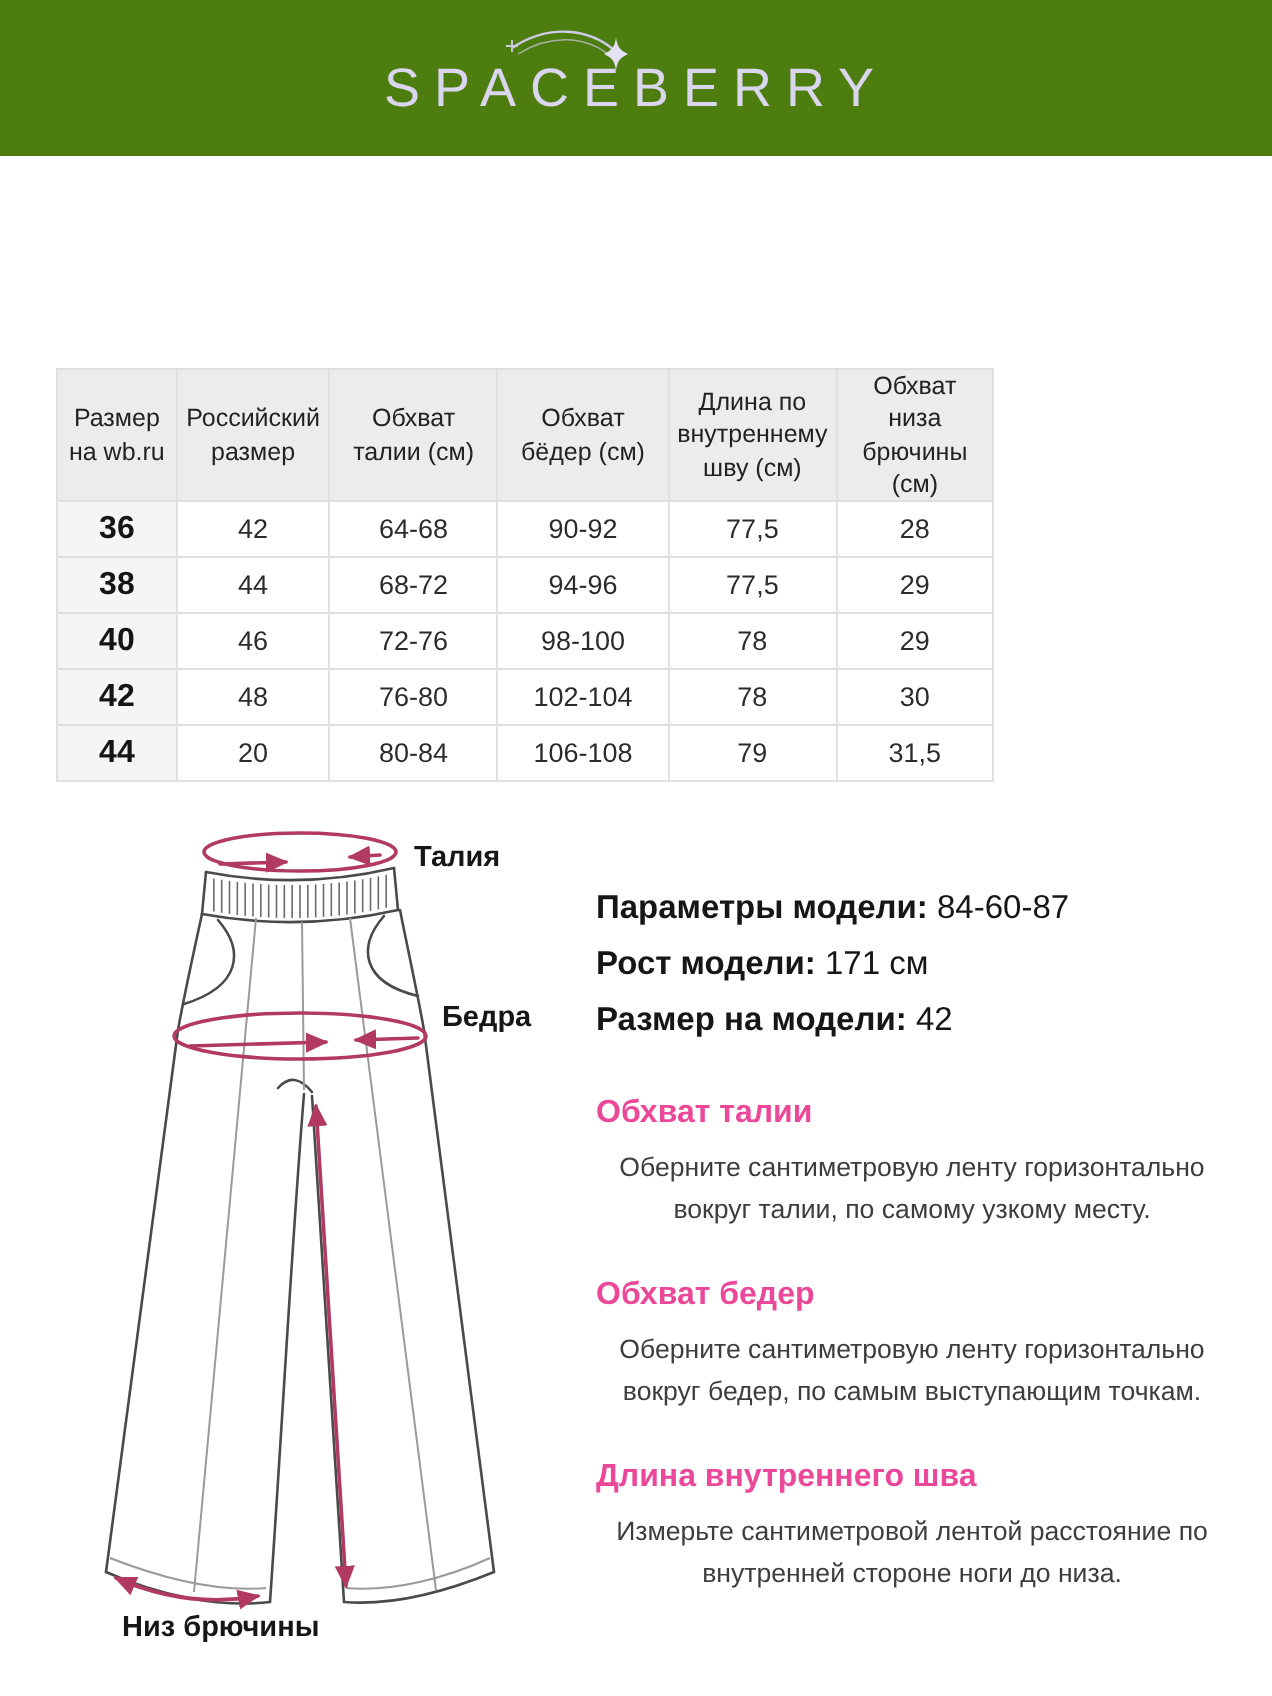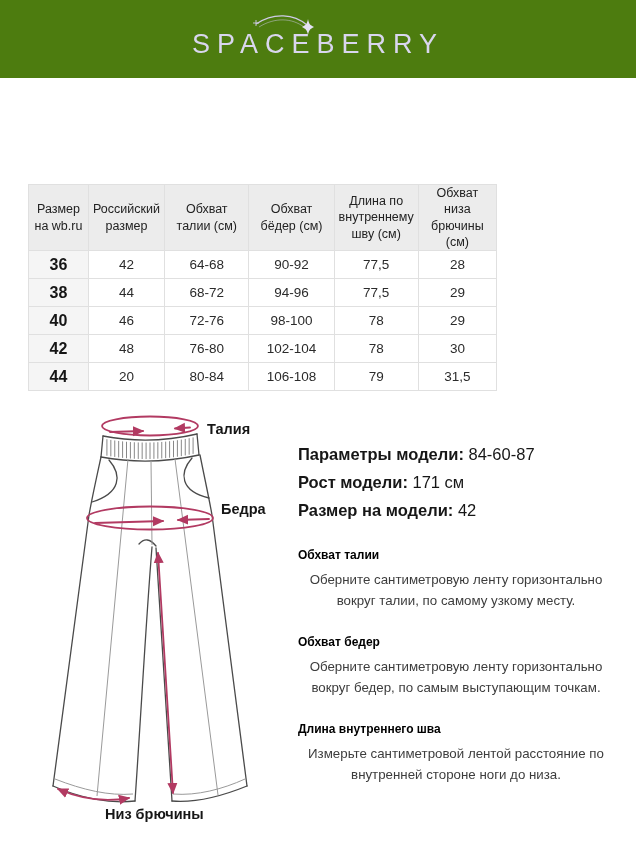--- a/index.html
+++ b/index.html
@@ -46,7 +46,7 @@
   .param-line b{font-weight:700;margin-top:24px;}
   .guide{margin-top:22px;}
   .guide-section{margin-top:24px;}
-  .guide-title{font-size:12px;font-weight:700;color:#000000;margin-bottom:7px;}
+  .guide-title{font-size:16px;font-weight:700;color:#ec4899;margin-bottom:7px;}
   .guide-text{font-size:13.3px;line-height:1.58;color:#3d3d3d;text-align:center;}
 </style>
 </head>

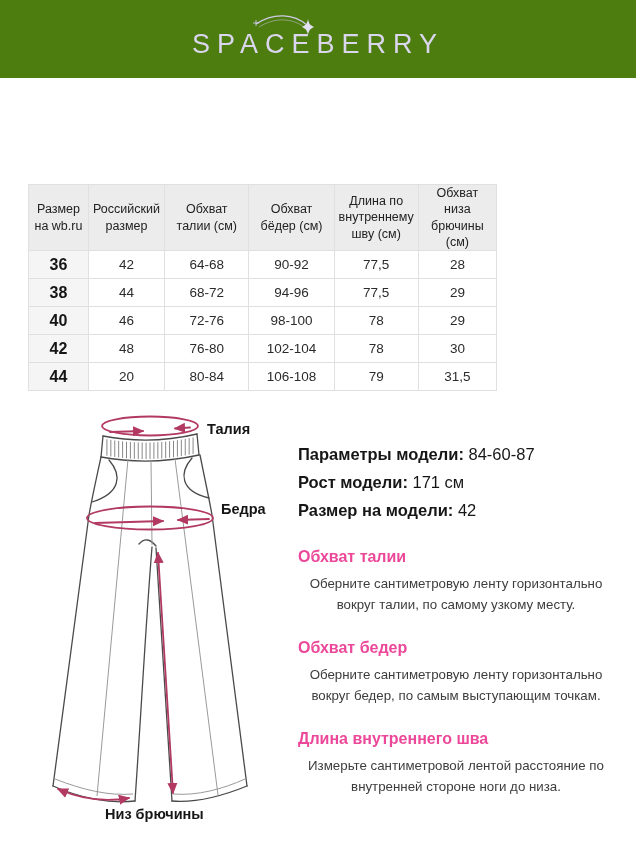--- a/index.html
+++ b/index.html
@@ -39,7 +39,7 @@
   .lbl-waist{left:182px;top:14px;}
   .lbl-hips{left:196px;top:94px;}
   .lbl-inseam{left:152px;top:163px;width:104px;}
-  .lbl-hem{left:36px;top:399px;white-space:nowrap;margin-left:44px;}
+  .lbl-hem{left:36px;top:399px;white-space:nowrap;}
   
   .info{position:absolute;left:298px;top:440px;width:316px;}
   .param-line{font-size:16.5px;line-height:28px;color:#161616;}

